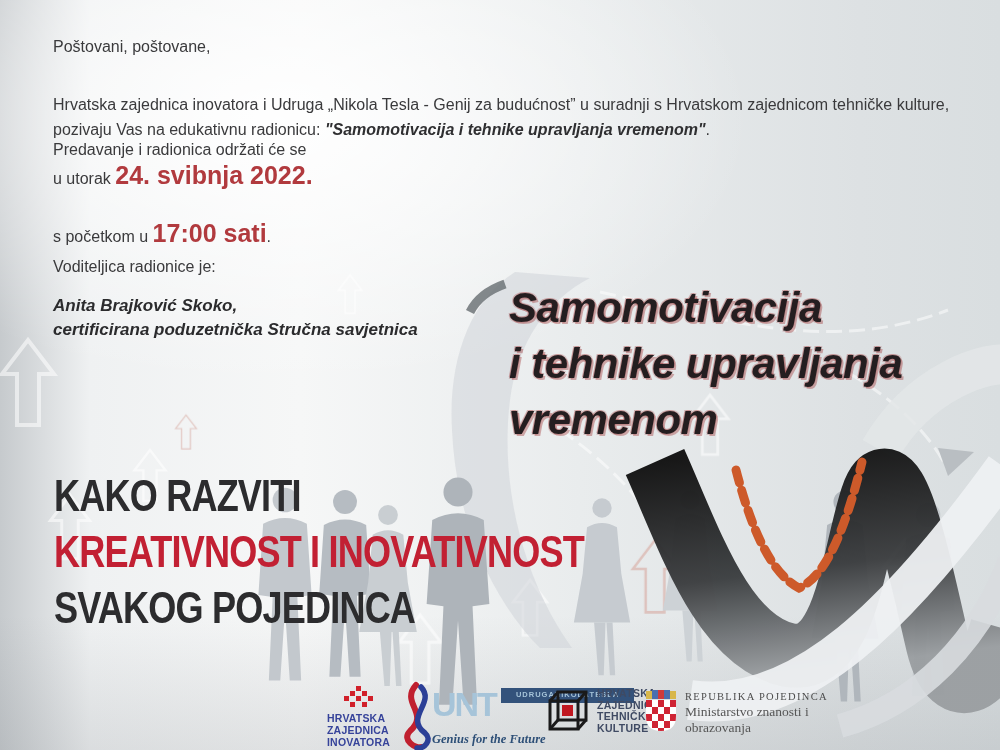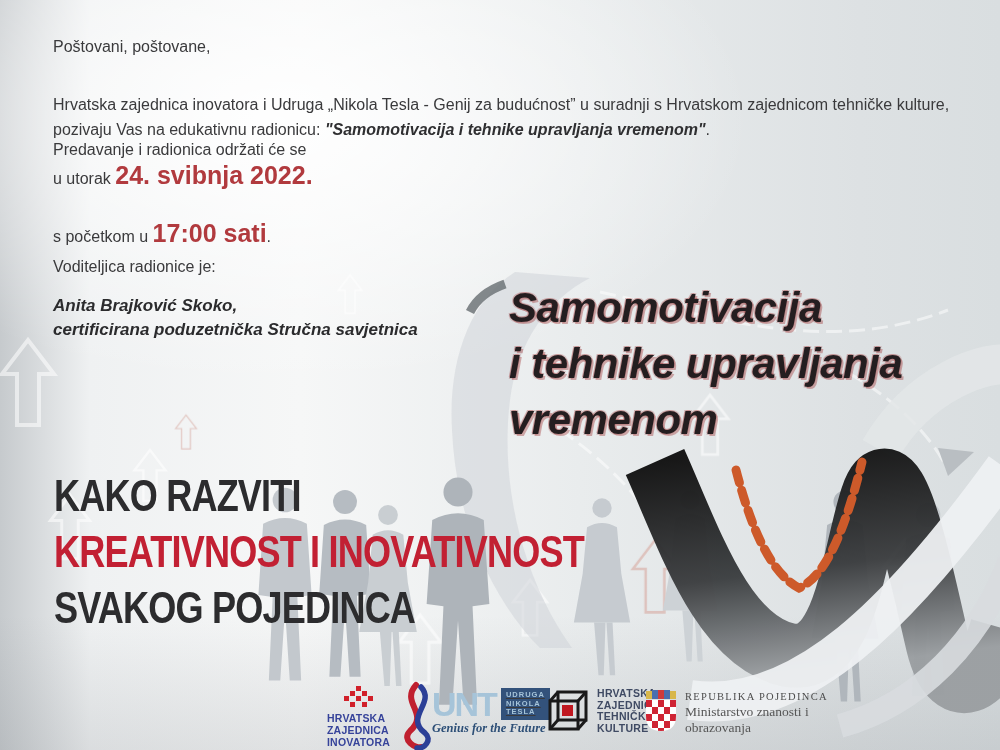--- a/index.html
+++ b/index.html
@@ -45,7 +45,7 @@
   .hzi-text{font-size:10.5px;font-weight:bold;color:#36439a;line-height:12px;letter-spacing:.2px;text-align:left;}
   .hzi-stack{display:flex;flex-direction:column;align-items:center;gap:2px;}
 
-  .unt{left:432px;top:688px;display:flex;flex-direction:column;align-items:flex-start;}
+  .unt{left:432px;top:688px;display:flex;flex-direction:column;align-items:flex-start;gap:11px;}
   .unt-row{display:flex;align-items:flex-start;gap:5px;}
   .unt-acronym{font-size:34px;font-weight:bold;color:#a6c4d9;letter-spacing:-2px;line-height:32px;}
   .unt-box{background:#33527b;padding:3px 5px;display:flex;flex-direction:column;text-decoration:underline;}

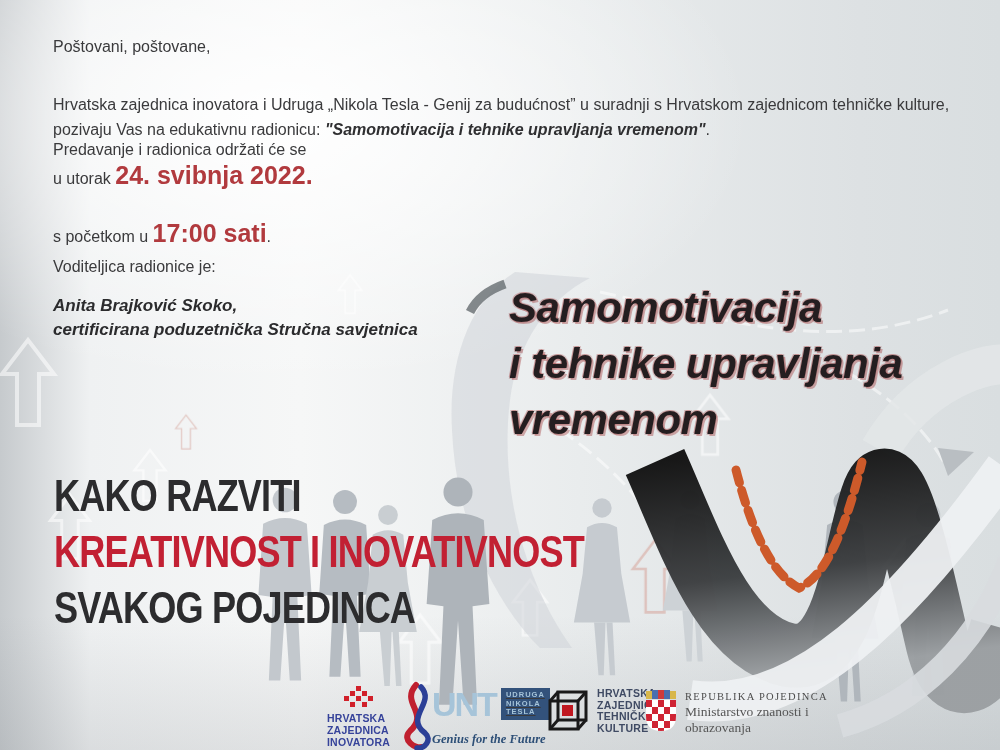--- a/index.html
+++ b/index.html
@@ -48,7 +48,7 @@
   .unt{left:432px;top:688px;display:flex;flex-direction:column;align-items:flex-start;gap:11px;}
   .unt-row{display:flex;align-items:flex-start;gap:5px;}
   .unt-acronym{font-size:34px;font-weight:bold;color:#a6c4d9;letter-spacing:-2px;line-height:32px;}
-  .unt-box{background:#33527b;padding:3px 5px;display:flex;flex-direction:column;text-decoration:underline;}
+  .unt-box{background:#33527b;padding:3px 15px;display:flex;flex-direction:row;}
   .unt-box span{font-size:7.5px;font-weight:bold;color:#a6c4d9;letter-spacing:1px;line-height:8.5px;}
   .unt-tag{font-family:"Liberation Serif",serif;font-weight:bold;font-style:italic;font-size:12.5px;color:#2d4f77;margin-top:1px;}
 

